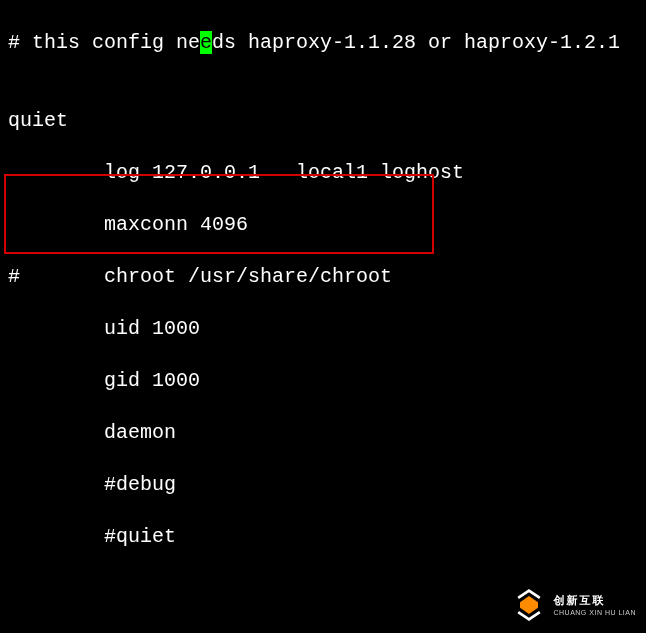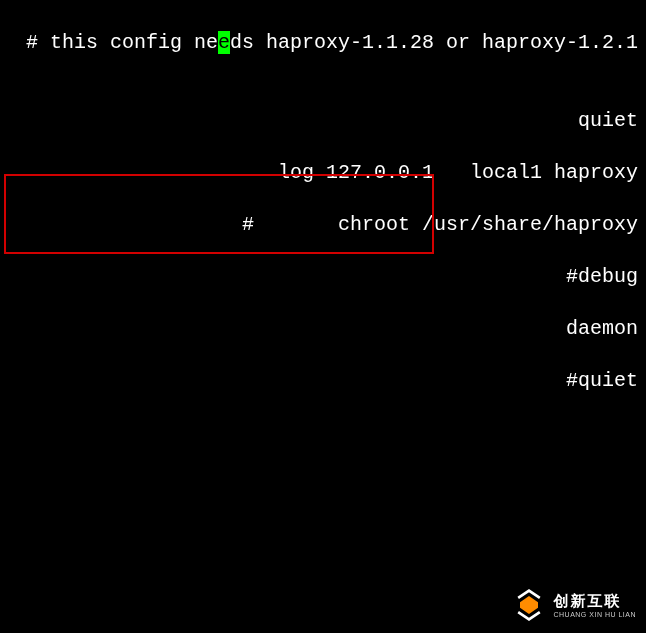--- a/index.html
+++ b/index.html
@@ -24,7 +24,6 @@
     }
     .line {
       display: block;
-      text-align: right;
     }
     .cursor-bg {
       background: #00ff00;

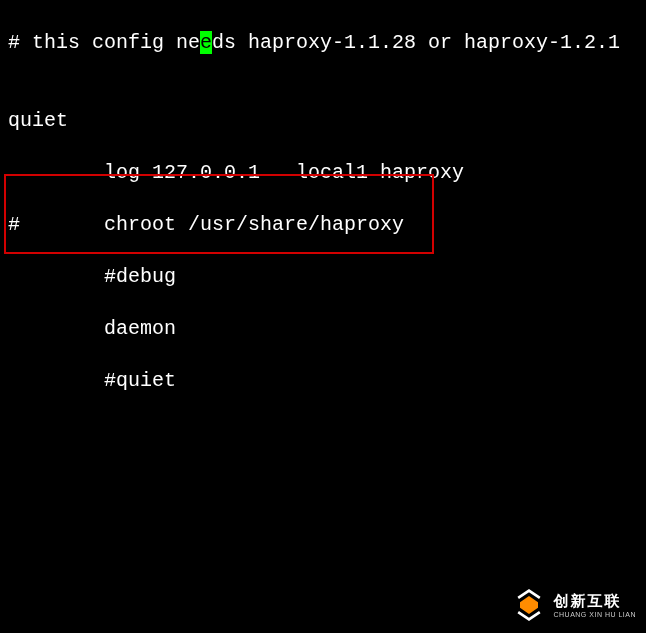--- a/index.html
+++ b/index.html
@@ -75,7 +75,7 @@
 <span class="line"><span># this config ne</span><span class="cursor-bg">e</span><span>ds haproxy-1.1.28 or haproxy-1.2.1</span></span>
 <span class="line"></span>
 <span class="line">quiet</span>
-<span class="line">        log 127.0.0.1   local1 haproxy</span>
+<span class="line">        log 127.0.0.1   local1 loghost</span>
 <span class="line">#       chroot /usr/share/haproxy</span>
 <span class="line">        #debug</span>
 <span class="line">        daemon</span>

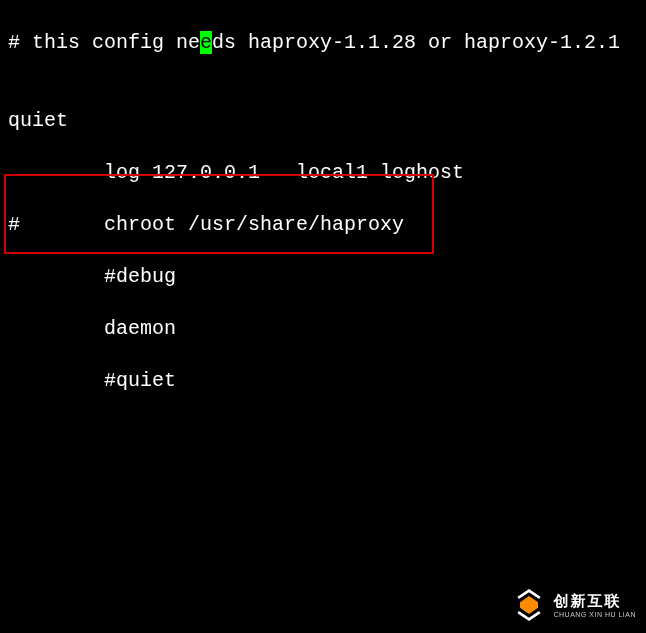--- a/index.html
+++ b/index.html
@@ -76,6 +76,7 @@
 <span class="line"></span>
 <span class="line">quiet</span>
 <span class="line">        log 127.0.0.1   local1 loghost</span>
+<span class="line">        maxconn 4096</span>
 <span class="line">#       chroot /usr/share/haproxy</span>
 <span class="line">        #debug</span>
 <span class="line">        daemon</span>

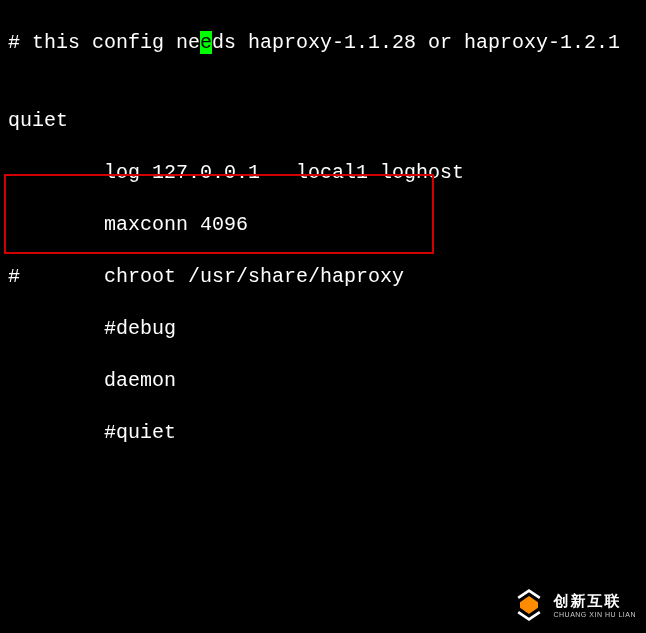--- a/index.html
+++ b/index.html
@@ -77,7 +77,7 @@
 <span class="line">quiet</span>
 <span class="line">        log 127.0.0.1   local1 loghost</span>
 <span class="line">        maxconn 4096</span>
-<span class="line">#       chroot /usr/share/haproxy</span>
+<span class="line">#       chroot /usr/share/chroot</span>
 <span class="line">        #debug</span>
 <span class="line">        daemon</span>
 <span class="line">        #quiet</span>

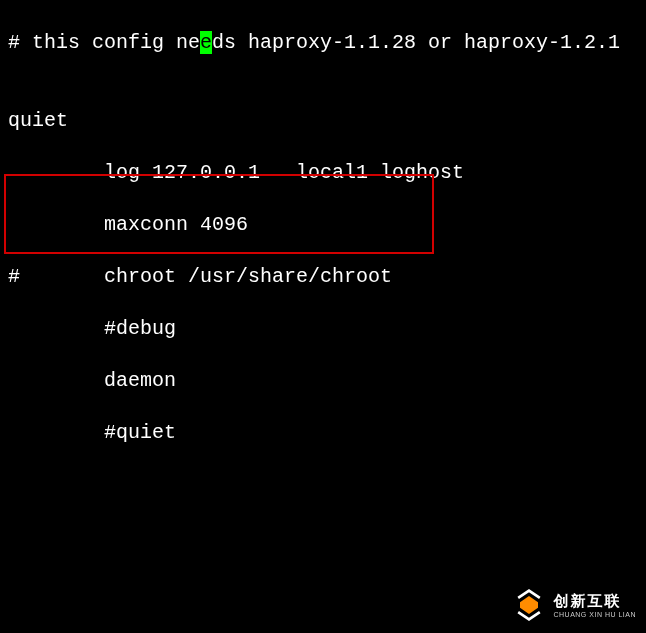--- a/index.html
+++ b/index.html
@@ -78,6 +78,7 @@
 <span class="line">        log 127.0.0.1   local1 loghost</span>
 <span class="line">        maxconn 4096</span>
 <span class="line">#       chroot /usr/share/chroot</span>
+<span class="line">        uid 1000</span>
 <span class="line">        #debug</span>
 <span class="line">        daemon</span>
 <span class="line">        #quiet</span>

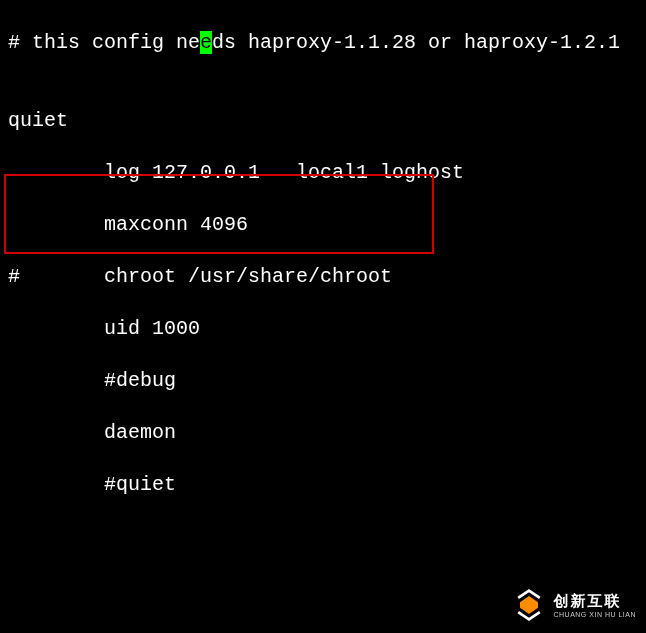--- a/index.html
+++ b/index.html
@@ -79,6 +79,7 @@
 <span class="line">        maxconn 4096</span>
 <span class="line">#       chroot /usr/share/chroot</span>
 <span class="line">        uid 1000</span>
+<span class="line">        gid 1000</span>
 <span class="line">        #debug</span>
 <span class="line">        daemon</span>
 <span class="line">        #quiet</span>

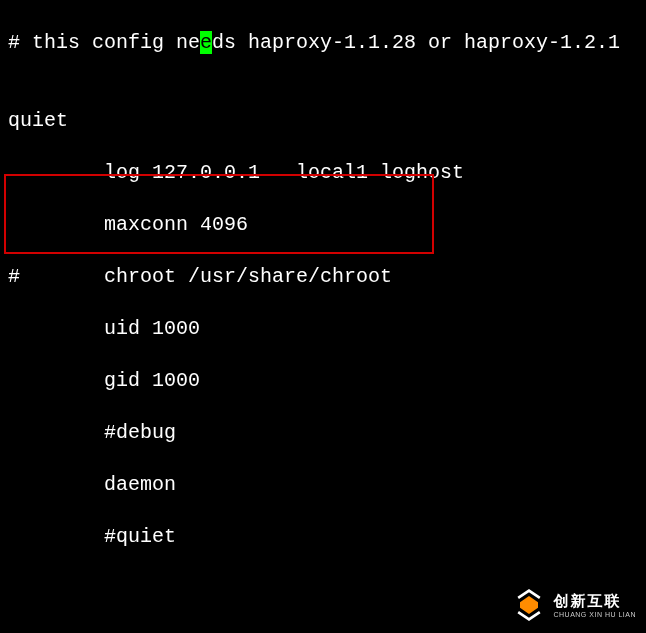--- a/index.html
+++ b/index.html
@@ -80,8 +80,8 @@
 <span class="line">#       chroot /usr/share/chroot</span>
 <span class="line">        uid 1000</span>
 <span class="line">        gid 1000</span>
+<span class="line">        daemon</span>
 <span class="line">        #debug</span>
-<span class="line">        daemon</span>
 <span class="line">        #quiet</span>
 <span class="line"></span>
 

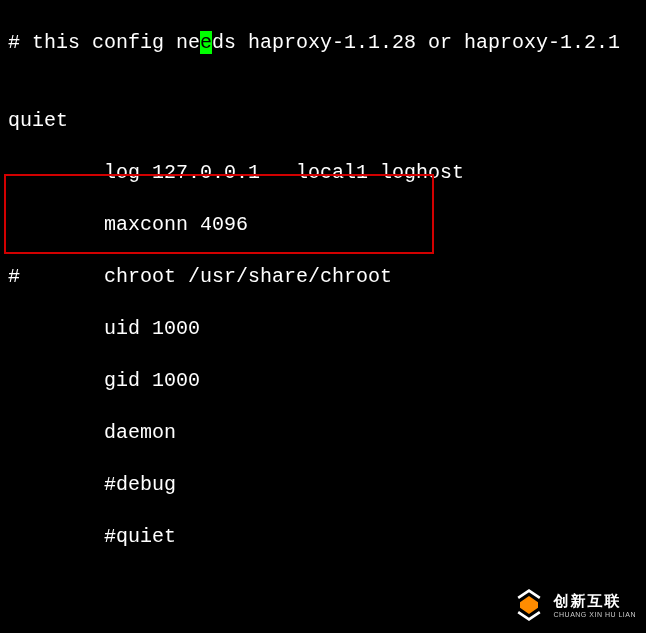--- a/index.html
+++ b/index.html
@@ -57,7 +57,7 @@
       font-family: "Microsoft YaHei", sans-serif;
     }
     .watermark-cn {
-      font-size: 15px;
+      font-size: 11px;
       font-weight: bold;
       color: #fff;
       letter-spacing: 2px;

